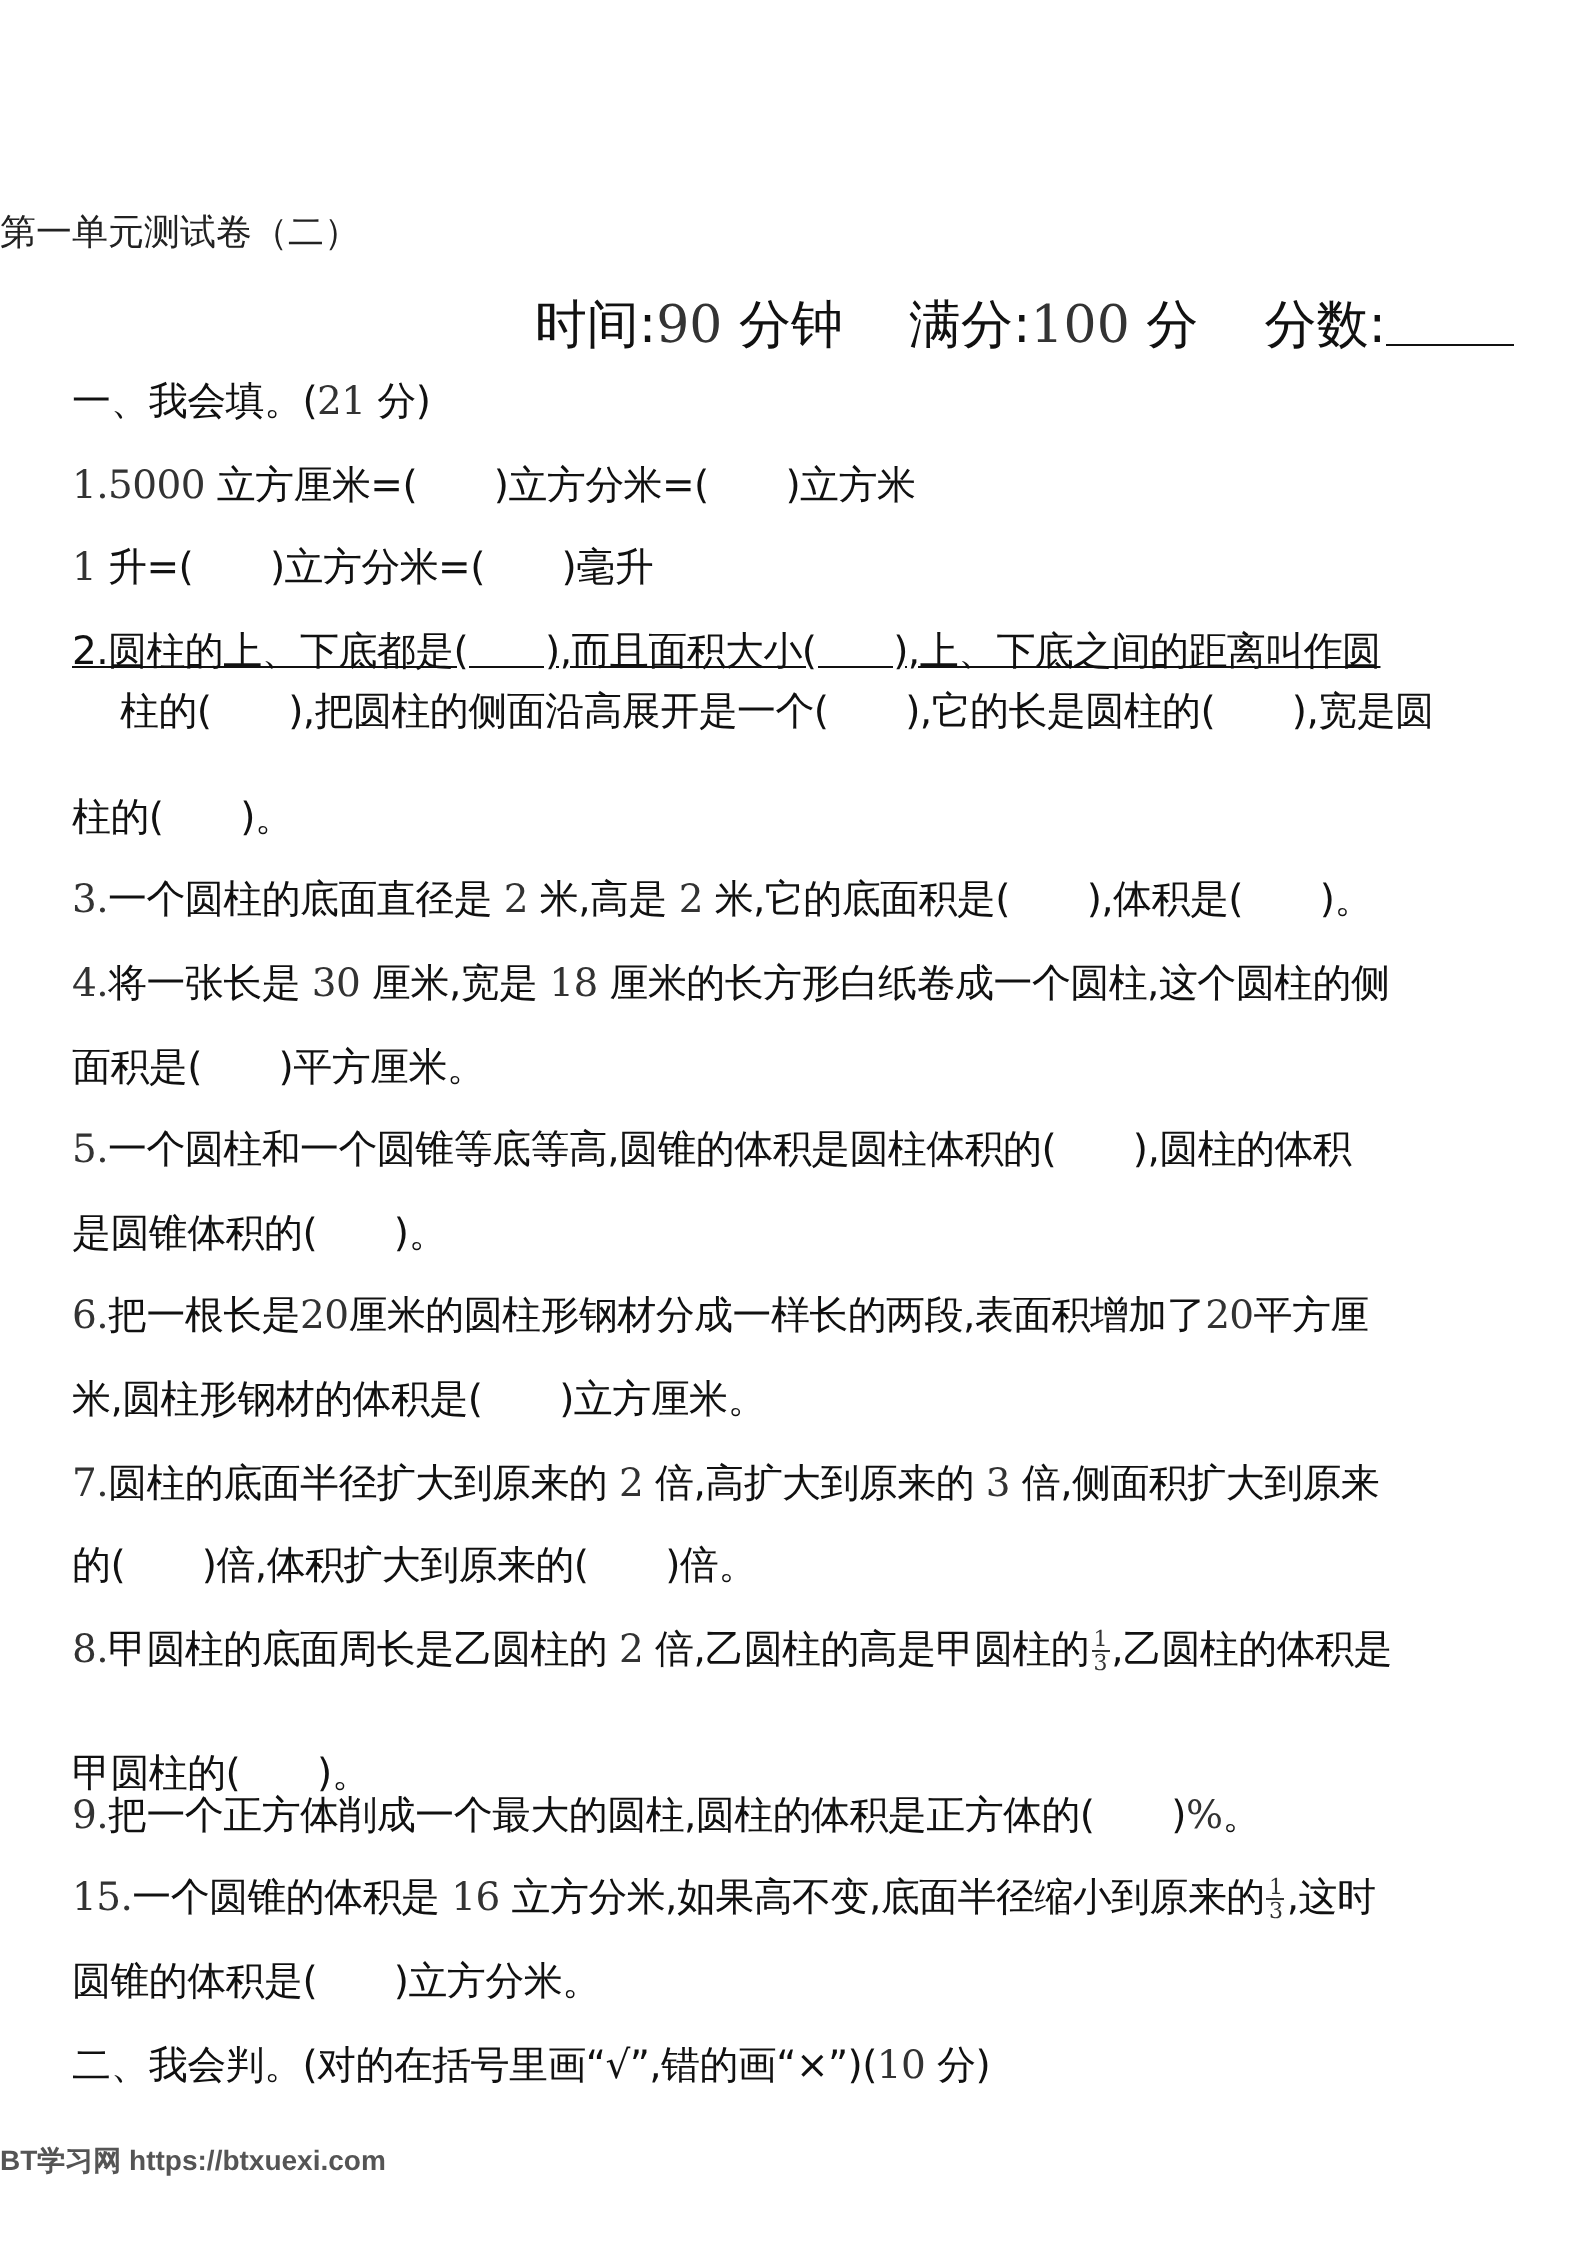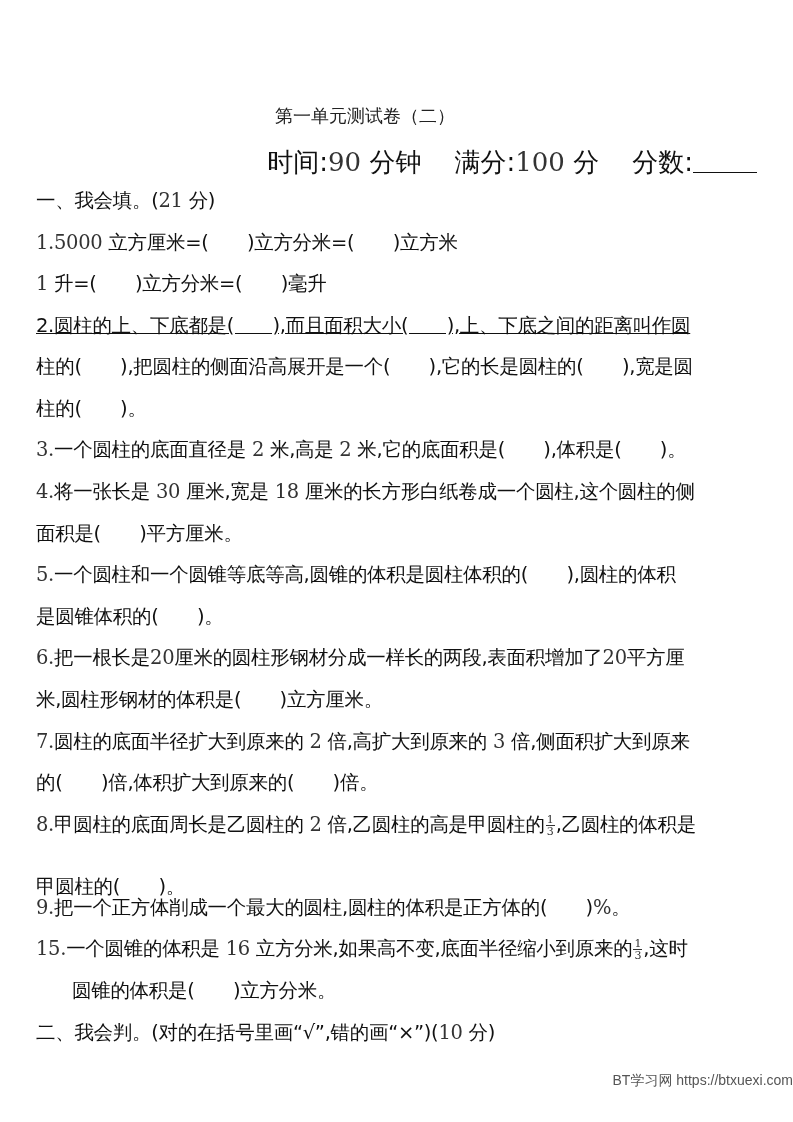--- a/index.html
+++ b/index.html
@@ -13,7 +13,7 @@
       font-size: 19.5px; line-height: 26px; letter-spacing: -0.3px;
     }
     .title {
-      position: absolute; top: 104px; left: 0; width: 730px; text-align: center;
+      position: absolute; top: 104px; left: 0; width: 730px; text-align: left;
       font-family: "DejaVu Serif", "Liberation Serif", serif;
       font-size: 18px; color: #222;
     }

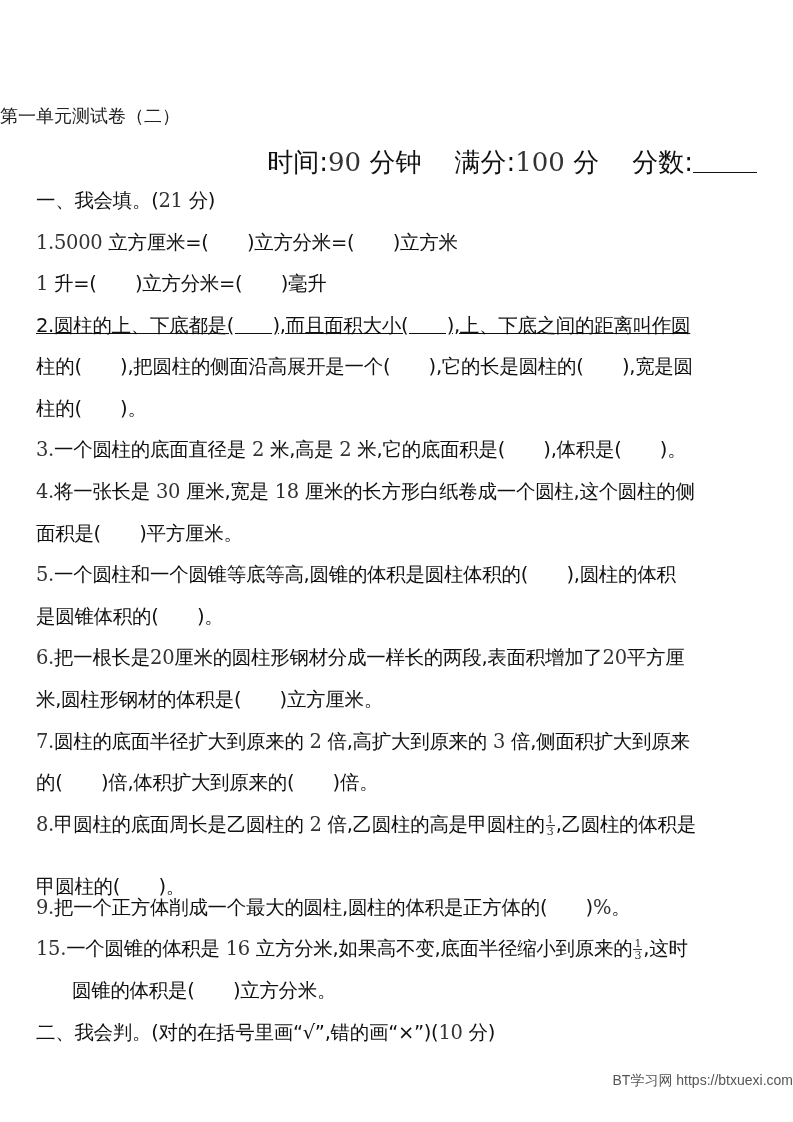--- a/index.html
+++ b/index.html
@@ -62,7 +62,7 @@
 </div>
 
 <div class="line" style="top:313px;text-decoration:underline;">2.圆柱的上、下底都是(　　),而且面积大小(　　),上、下底之间的距离叫作圆</div>
-<div class="line" style="top:354px;">柱的(　　),把圆柱的侧面沿高展开是一个(　　),它的长是圆柱的(　　),宽是圆</div>
+<div class="line" style="top:343px;margin-left:24px;">柱的(　　),把圆柱的侧面沿高展开是一个(　　),它的长是圆柱的(　　),宽是圆</div>
 <div class="line" style="top:396px;">柱的(　　)。</div>
 
 <div class="line" style="top:437px;">

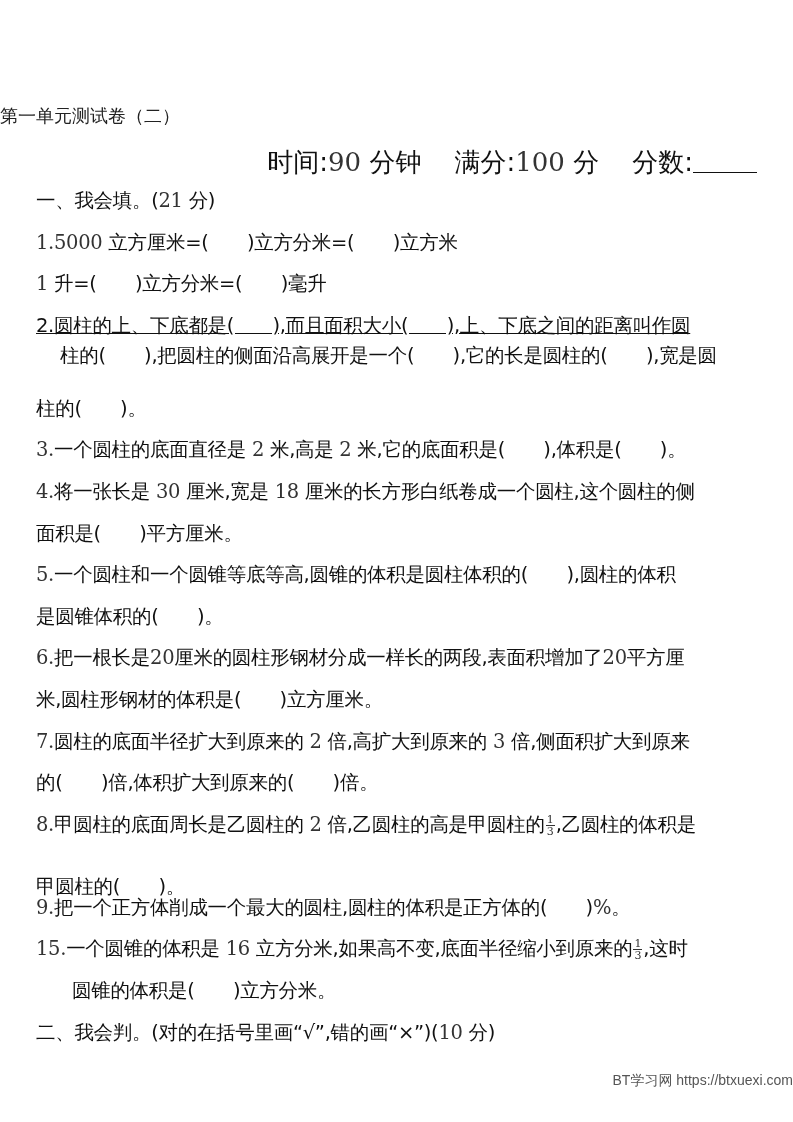--- a/index.html
+++ b/index.html
@@ -101,7 +101,7 @@
 <div class="line" style="top:936px;">
   <span class="num">15.</span><span>一个圆锥的体积是 </span><span class="num">16</span><span> 立方分米,如果高不变,底面半径缩小到原来的</span><span class="frac"><span class="numr">1</span><span class="den">3</span></span><span>,这时</span>
 </div>
-<div class="line" style="top:978px;margin-left:36px;">圆锥的体积是(　　)立方分米。</div>
+<div class="line" style="top:978px;">圆锥的体积是(　　)立方分米。</div>
 
 <div class="line" style="top:1020px;">
   <span>二、我会判。(对的在括号里画“√”,错的画“×”)(</span><span class="num">10</span><span> 分)</span>

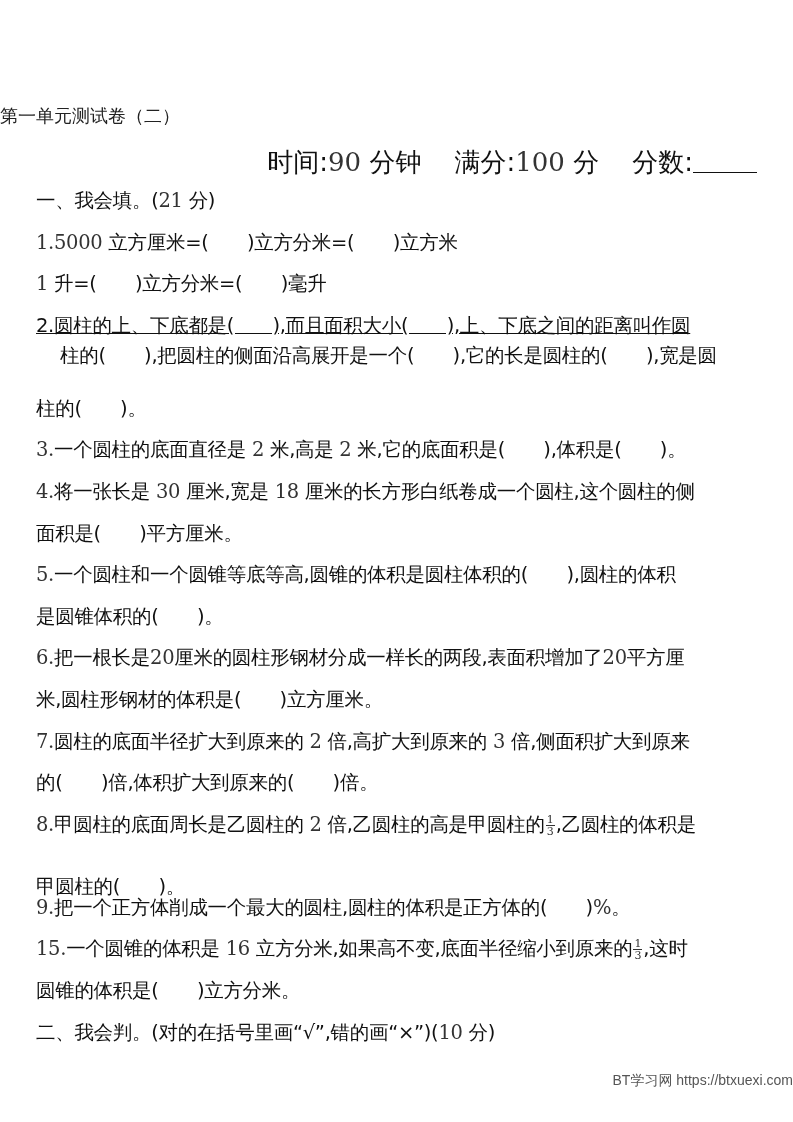--- a/index.html
+++ b/index.html
@@ -30,9 +30,10 @@
     .frac span { display: block; }
     .frac .den { border-top: 1px solid #333; }
     .footer {
-      position: absolute; top: 1072px; left: 0; width: 793px; text-align: right;
+      position: absolute; top: 1072px; left: 0; width: 793px; text-align: left;
       font-size: 14px; color: #555;
       font-family: "Liberation Sans", sans-serif;
+      font-weight: bold;
     }
   </style>
 </head>

